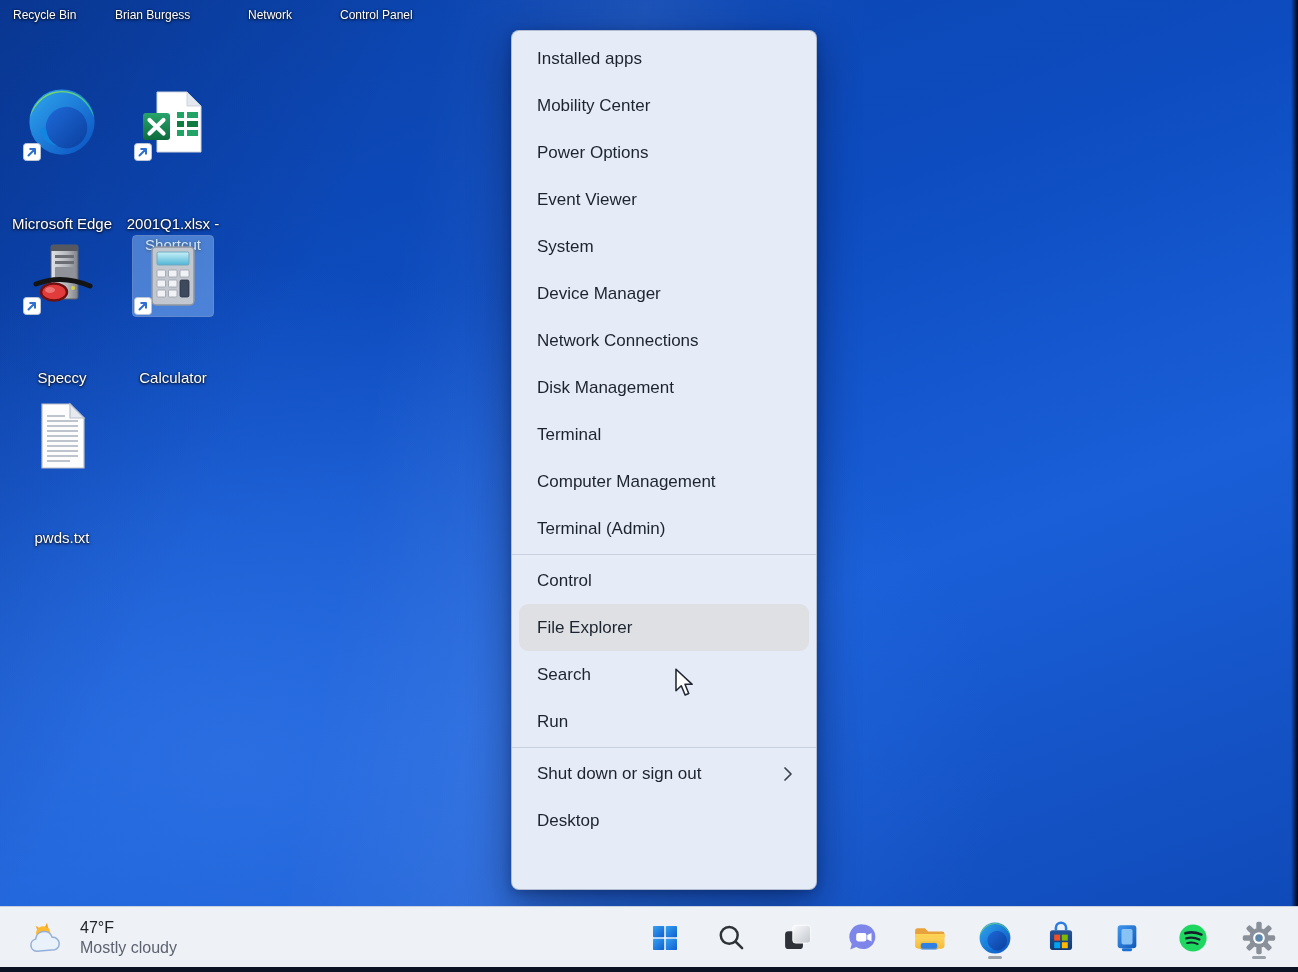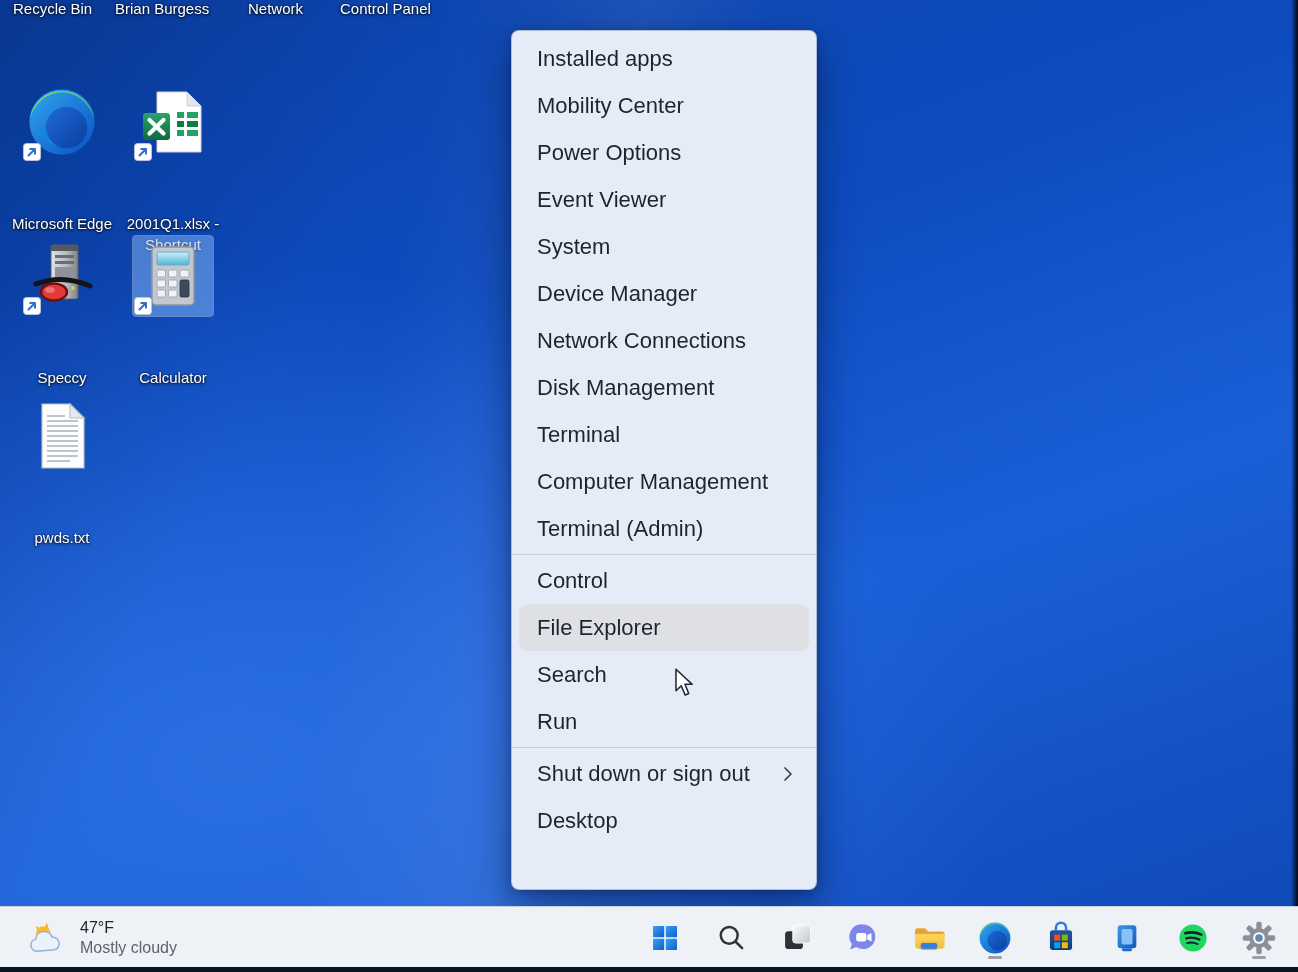--- a/index.html
+++ b/index.html
@@ -23,7 +23,7 @@
     background:linear-gradient(to right, rgba(2,10,40,0), #061335 80%, #03081c);}
 
   
-  .top-label{position:absolute;top:0;color:var(--desktop_text);font-size:15px;
+  .top-label{position:absolute;top:8px;color:var(--desktop_text);font-size:12px;
     text-shadow:0 1px 3px rgba(0,0,0,.9),0 0 2px rgba(0,0,0,.6);white-space:nowrap;cursor:default;}
   .desk-icon{position:absolute;width:104px;display:flex;flex-direction:column;align-items:center;cursor:default;gap:48px;}
   .iconbox{position:relative;width:80px;height:80px;display:flex;align-items:center;justify-content:center;border-radius:3px;}

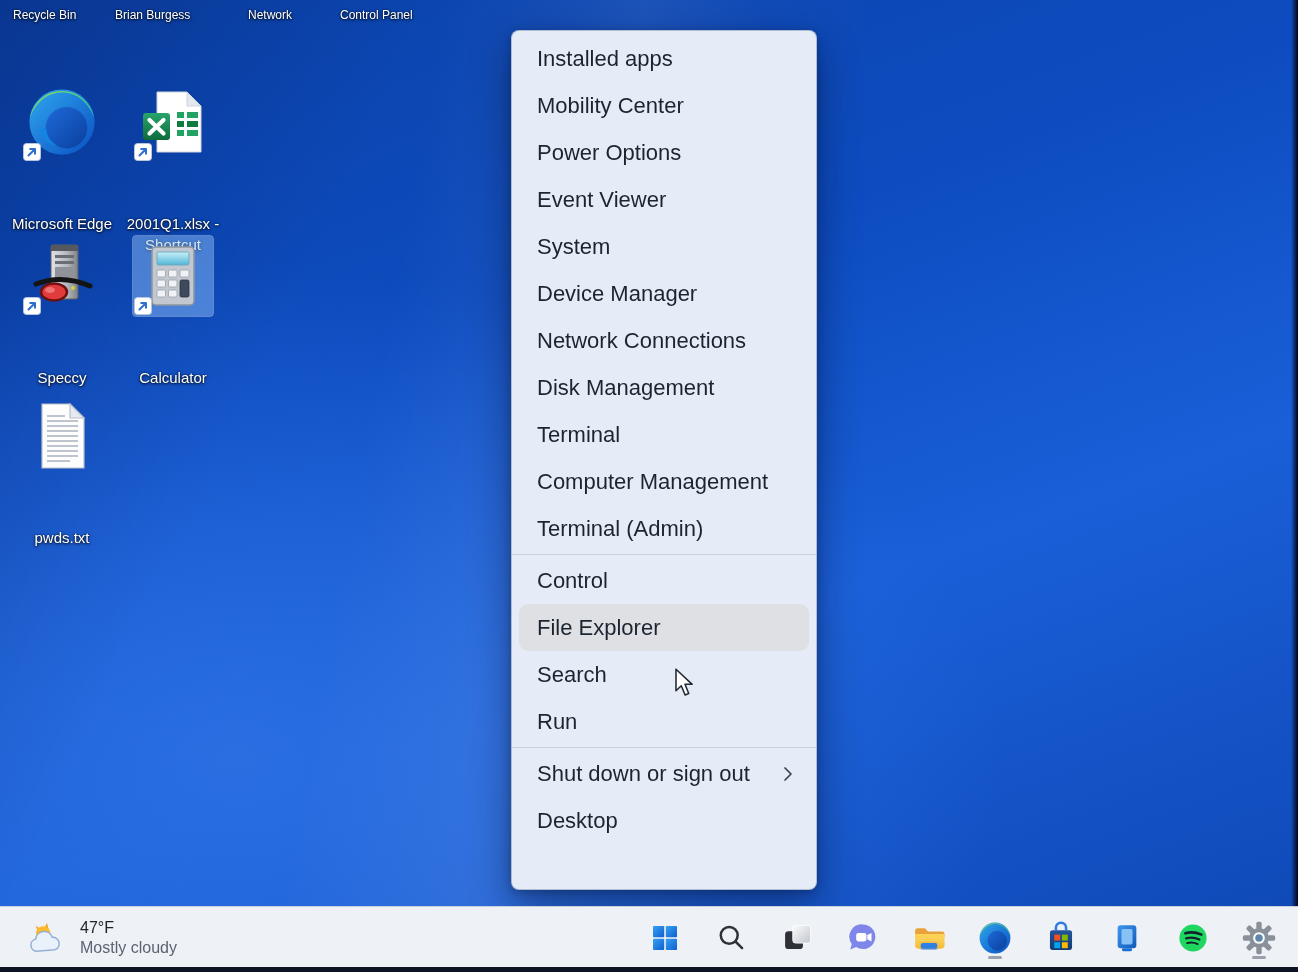--- a/index.html
+++ b/index.html
@@ -38,7 +38,7 @@
     box-shadow:0 16px 42px rgba(0,10,40,.45), 0 2px 8px rgba(0,10,40,.25);
     padding-top:4px;overflow:hidden;}
   .mi{height:47px;display:flex;align-items:center;margin:0 7px;padding:0 0 0 18px;border-radius:4px;
-    color:var(--menu_text);font-size:22px;cursor:default;}
+    color:var(--menu_text);font-size:17px;cursor:default;}
   .mi.hovered{background:var(--menu_hover);border-radius:9px;}
   .mi .mi-label{flex:1;}
   .mi .chev{margin-right:16px;display:flex;align-items:center;}

